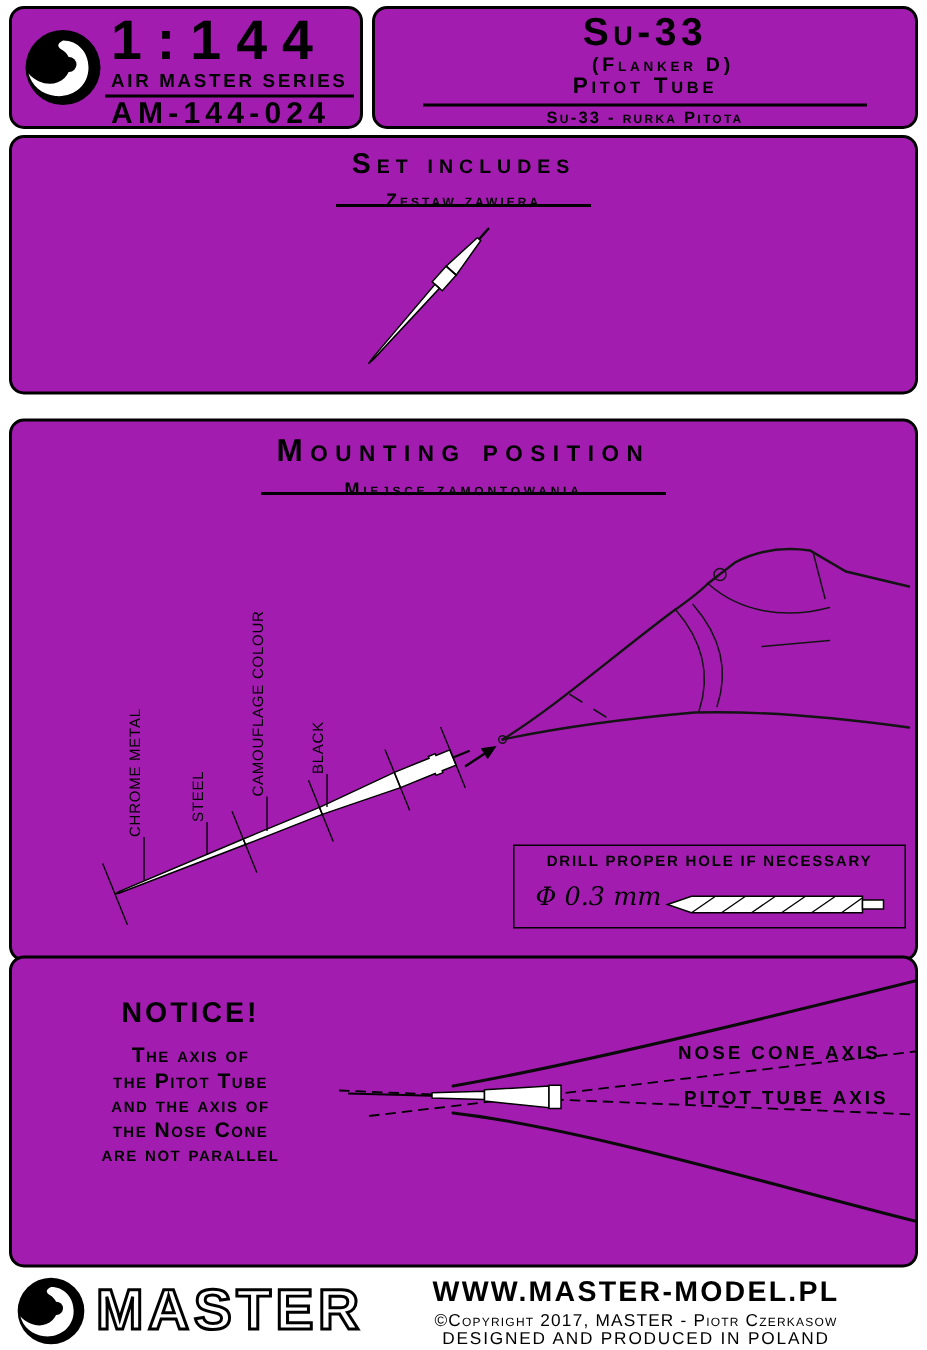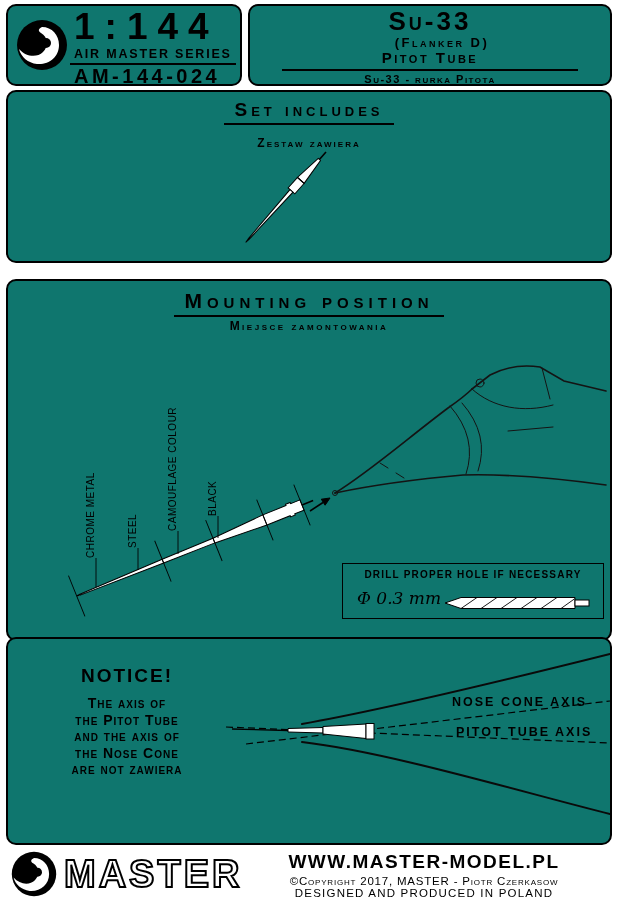--- a/index.html
+++ b/index.html
@@ -7,7 +7,7 @@
   body { font-family:"Liberation Sans", sans-serif; color:#000; }
   .page { position:relative; width:618px; height:900px; background:#fff; overflow:hidden; }
   .abs { position:absolute; }
-  .box { position:absolute; border:2px solid #000; border-radius:10px; background:#0f766e; }
+  .box { position:absolute; border:2px solid #000; border-radius:10px; background:#a21caf; }
   .ctr { left:0; right:0; text-align:center; }
   .sc { font-variant:small-caps; }
   .bold { font-weight:bold; }

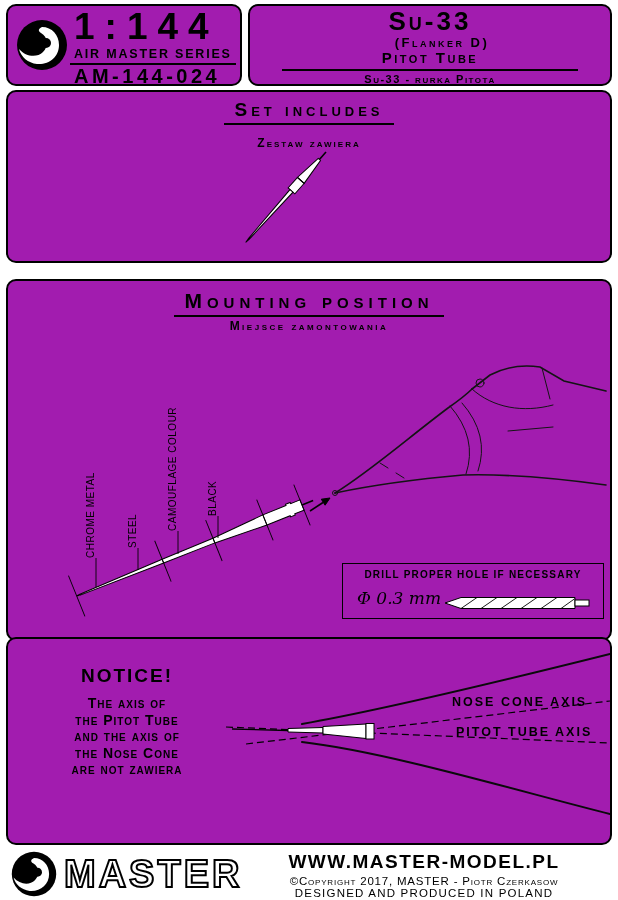--- a/index.html
+++ b/index.html
@@ -11,7 +11,7 @@
   .ctr { left:0; right:0; text-align:center; }
   .sc { font-variant:small-caps; }
   .bold { font-weight:bold; }
-  .underlined { display:inline-block; border-bottom:2px solid #000; padding:0 10px 2px; }
+  .underlined { display:inline-block; border-bottom:2px solid #000; padding:0 10px 15px; }
   .sec-title { position:absolute; font-weight:bold; }
   .sec-sub { position:absolute; font-weight:bold; }
   .vlabel { position:absolute; font-size:10px; letter-spacing:.5px; white-space:nowrap;

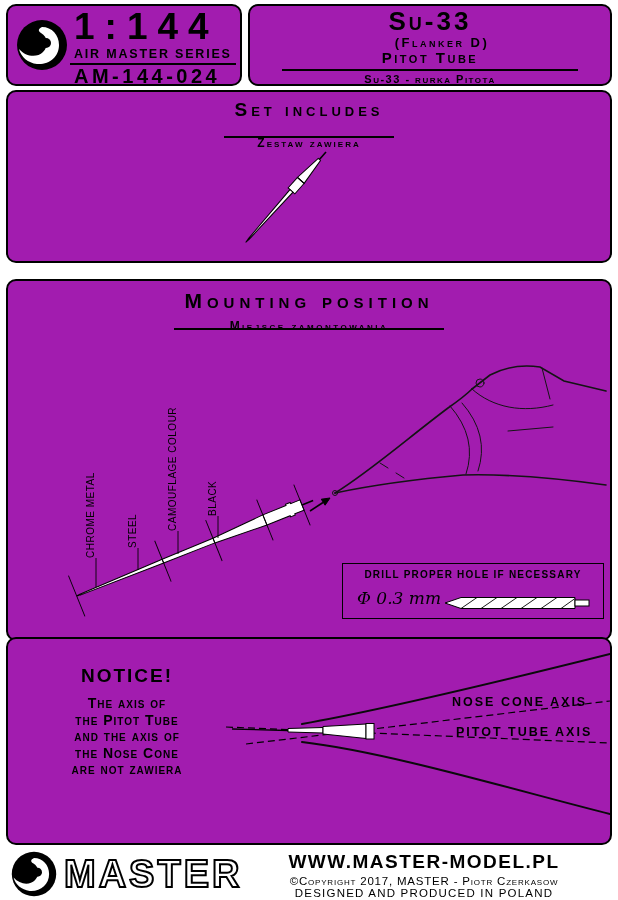--- a/index.html
+++ b/index.html
@@ -50,7 +50,7 @@
     <div class="sec-title ctr sc" style="top:7px; font-size:19px; letter-spacing:4px;">
       <span class="underlined">Set includes</span>
     </div>
-    <div class="sec-sub ctr sc" style="top:44px; font-size:12px; letter-spacing:2px;">Zestaw zawiera</div>
+    <div class="sec-sub ctr sc" style="top:34px; font-size:12px; letter-spacing:2px;">Zestaw zawiera</div>
     <svg class="abs" style="left:220px; top:52px;" width="140" height="118" viewBox="0 0 140 118">
       <g transform="translate(98,8) rotate(41.6)" fill="#fff" stroke="#000" stroke-width="1">
         <line x1="0" y1="0" x2="0" y2="10" stroke-width="1.6"></line>

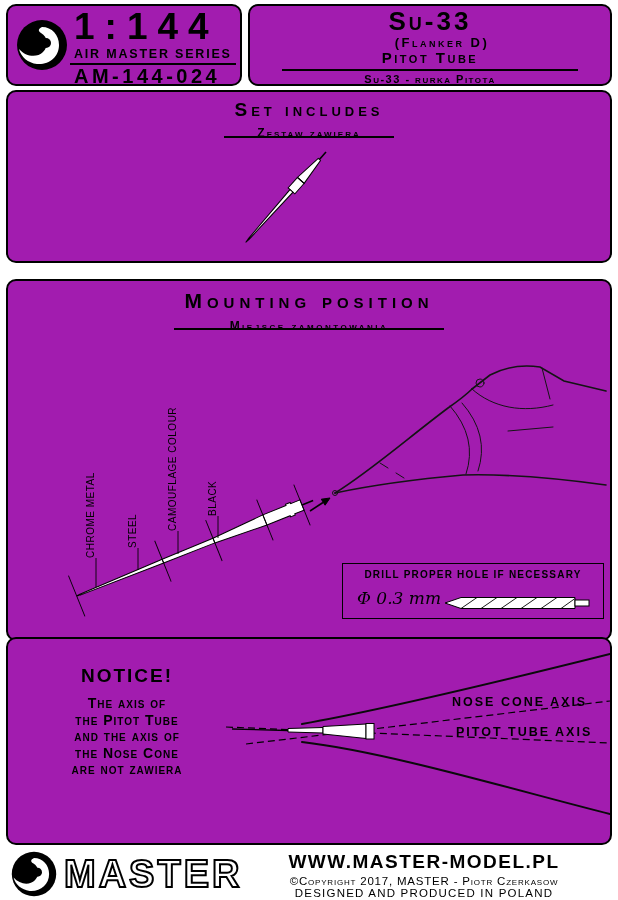--- a/index.html
+++ b/index.html
@@ -146,7 +146,7 @@
       <div>the Pitot Tube</div>
       <div>and the axis of</div>
       <div>the Nose Cone</div>
-      <div>are not zawiera</div>
+      <div>are not parallel</div>
     </div>
 
     <svg class="abs" style="left:210px; top:0;" width="392" height="204" viewBox="0 0 392 204">

